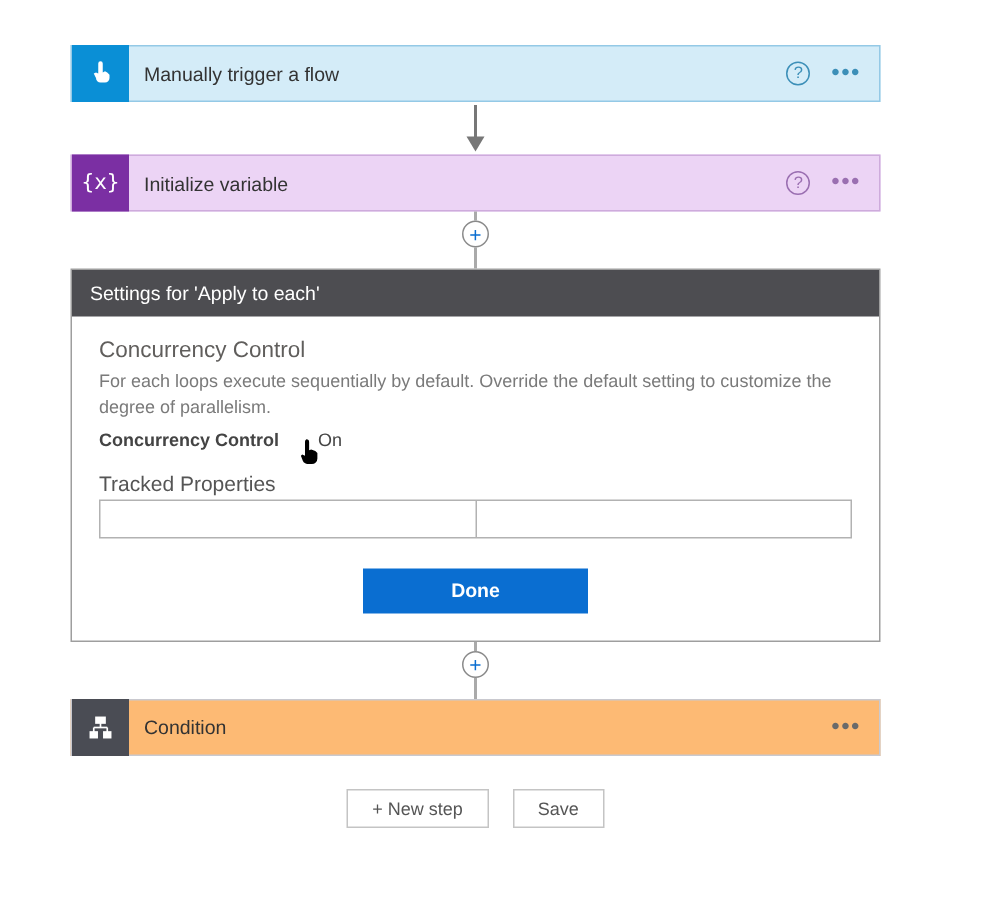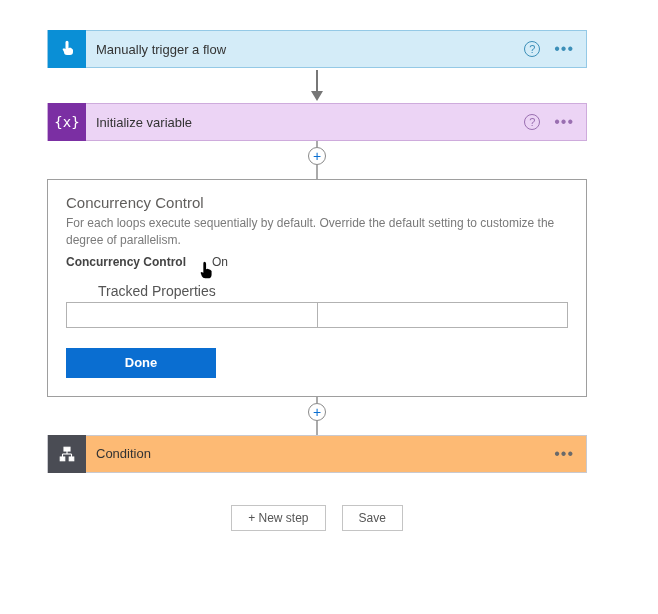--- a/index.html
+++ b/index.html
@@ -183,6 +183,7 @@
   </div>
 
   <div class="settings-panel">
+    <div class="settings-header">Settings for 'Apply to each'</div>
     <div class="settings-body">
       <div class="s-title">Concurrency Control</div>
       <div class="s-desc">For each loops execute sequentially by default. Override the default setting to customize the degree of parallelism.</div>

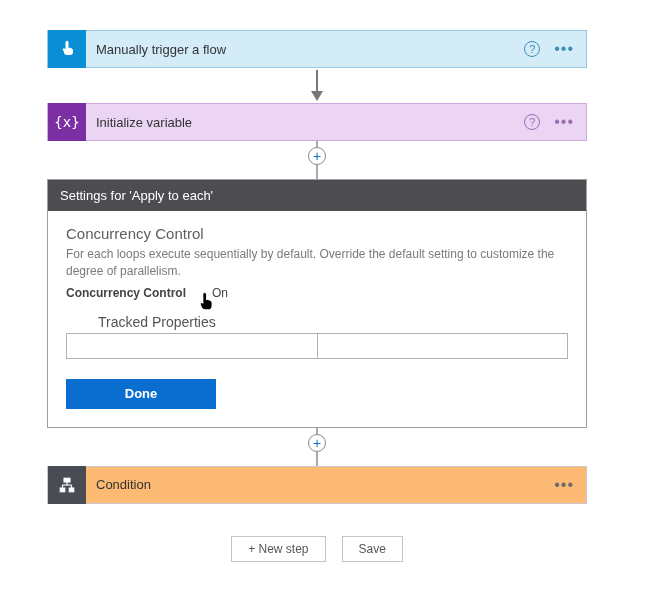--- a/index.html
+++ b/index.html
@@ -124,7 +124,7 @@
   }
   .slider-val { width:26px; text-align:right; color:#555; }
 
-  .tracked-title { font-size:14px; color:#555; margin-bottom:3px;margin-left:32px; }
+  .tracked-title { font-size:14px; color:#555; margin-bottom:3px; }
   .tracked-table { display:flex; border:1px solid #b2b2b2; height:26px; }
   .tracked-cell { flex:1; border-right:1px solid #b2b2b2; }
   .tracked-cell:last-child { border-right:none; }

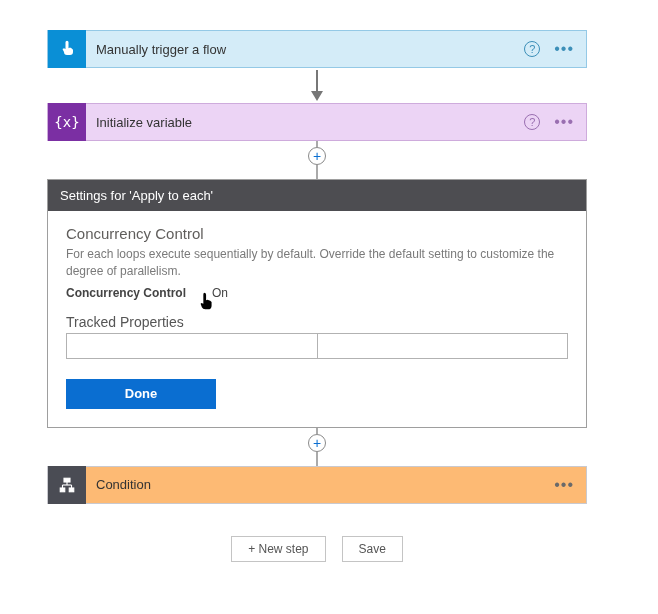--- a/index.html
+++ b/index.html
@@ -129,7 +129,7 @@
   .tracked-cell { flex:1; border-right:1px solid #b2b2b2; }
   .tracked-cell:last-child { border-right:none; }
 
-  .btn-row { display:flex; justify-content:space-between; gap:20px; margin-top:20px; }
+  .btn-row { display:flex; justify-content:center; gap:20px; margin-top:20px; }
   .btn-primary {
     background:#0a6ed1; color:#fff; border:none;
     width:150px; height:30px; font-size:13px; font-weight:600;

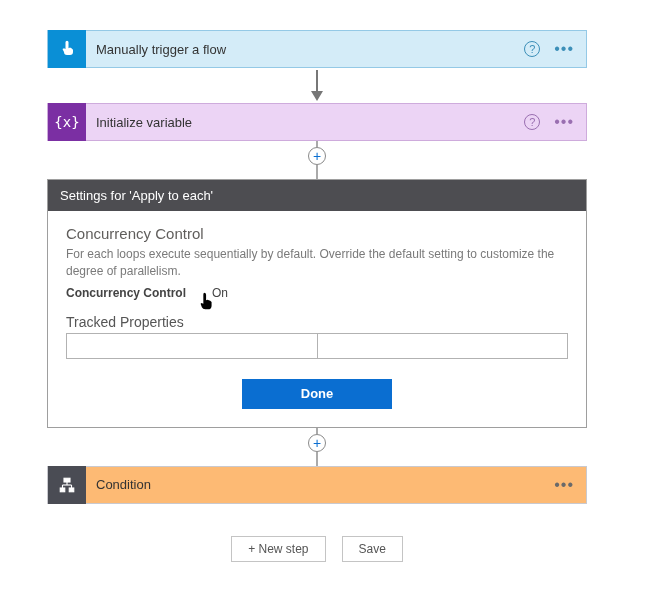--- a/index.html
+++ b/index.html
@@ -136,7 +136,7 @@
     cursor:pointer;
   }
 
-  .bottom-actions { display:flex; gap:16px; margin-top:32px; }
+  .bottom-actions { display:flex; gap:16px; margin-top:22px; }
   .btn-secondary {
     background:#fff; border:1px solid #c4c4c4; color:#555;
     padding:5px 16px; font-size:12px; cursor:pointer;

